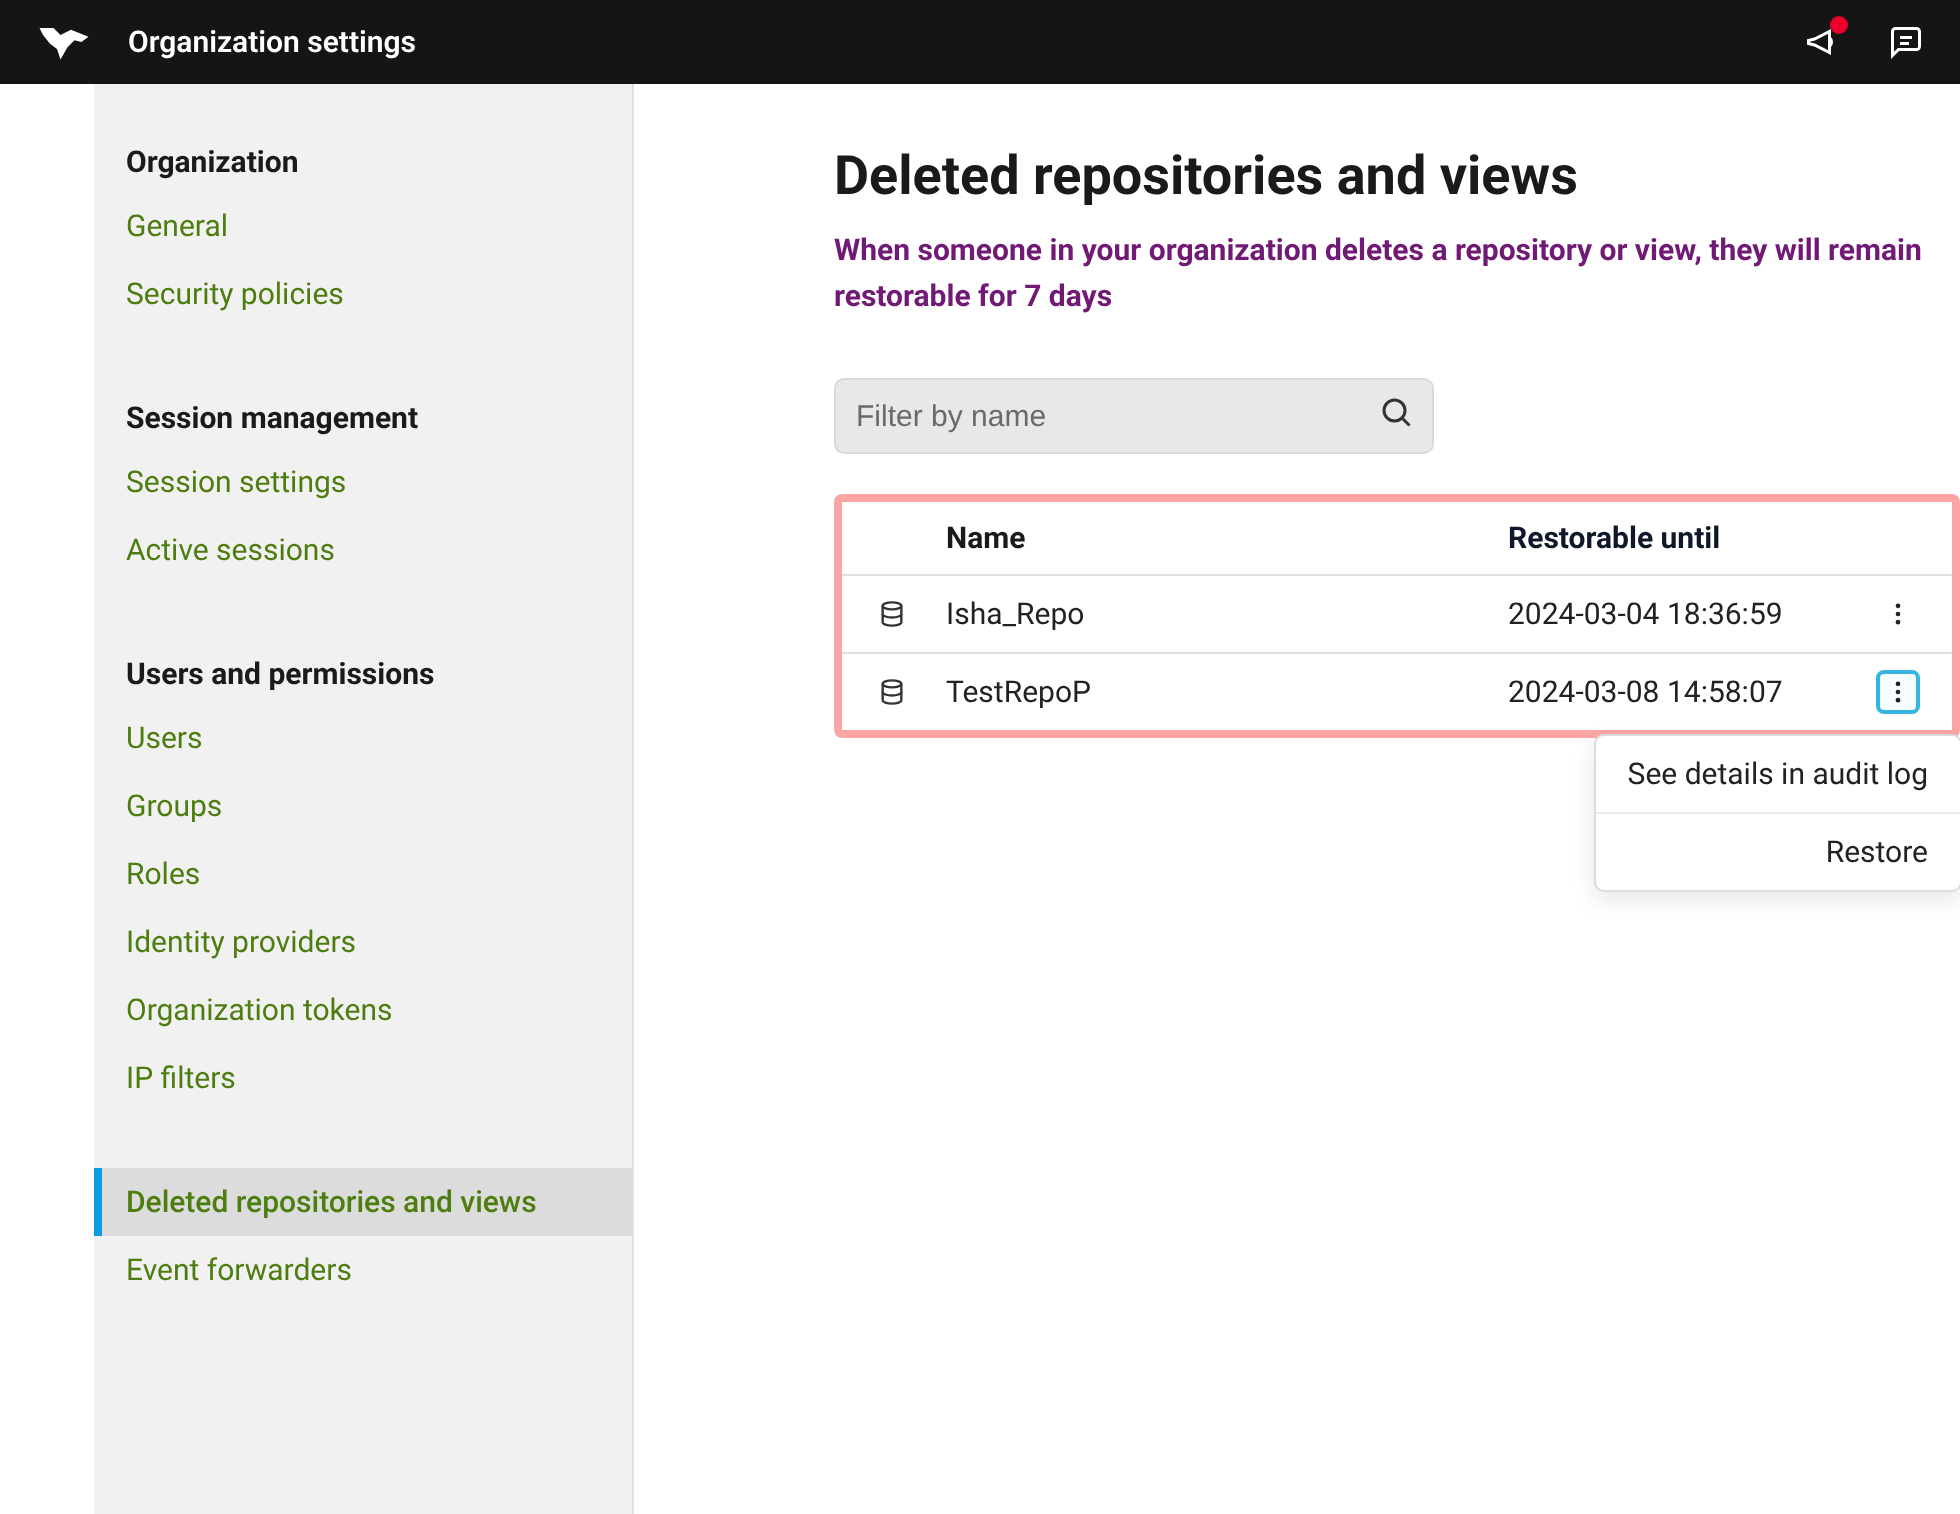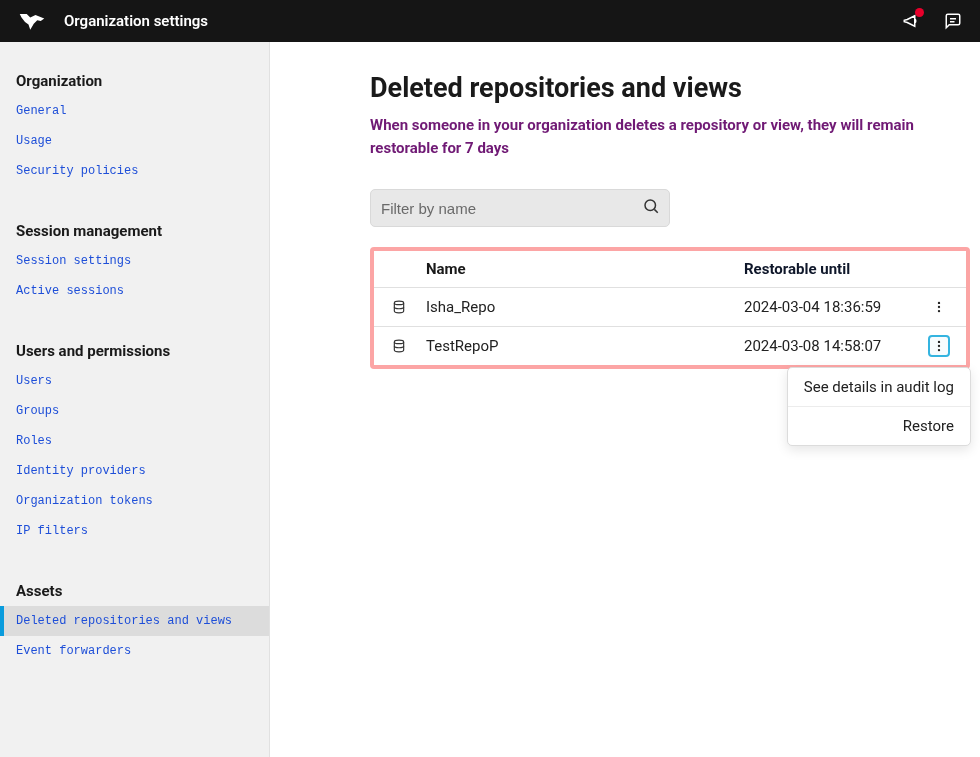--- a/index.html
+++ b/index.html
@@ -65,6 +65,7 @@
     .layout {
       display: flex;
       height: calc(757px - 42px);
+      padding-left: 47px;
     }
     .sidebar {
       width: 270px;

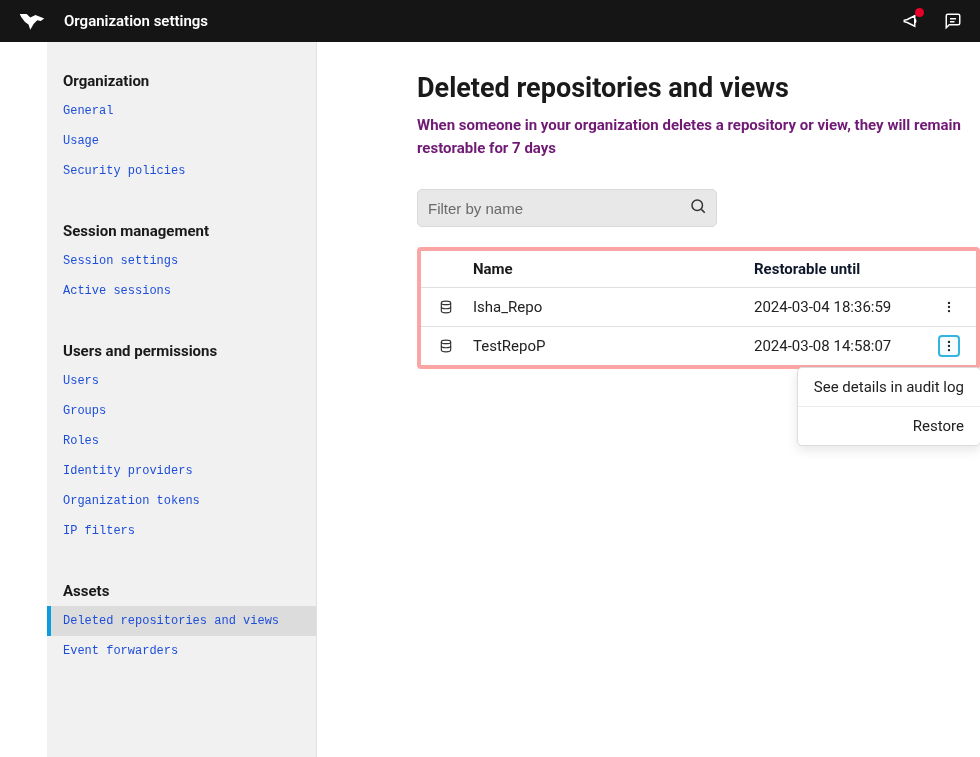--- a/index.html
+++ b/index.html
@@ -84,12 +84,11 @@
       padding: 8px 16px 6px;
     }
     .sidebar-item {
-      font-size: 12px;
-      color: #1d4ed8;
+      font-size: 15px;
+      color: #4d7c0f;
       padding: 8px 16px;
       cursor: pointer;
       display: block;
-      font-family: Liberation Mono, monospace;
     }
     .sidebar-item.active {
       background: #dcdcdc;

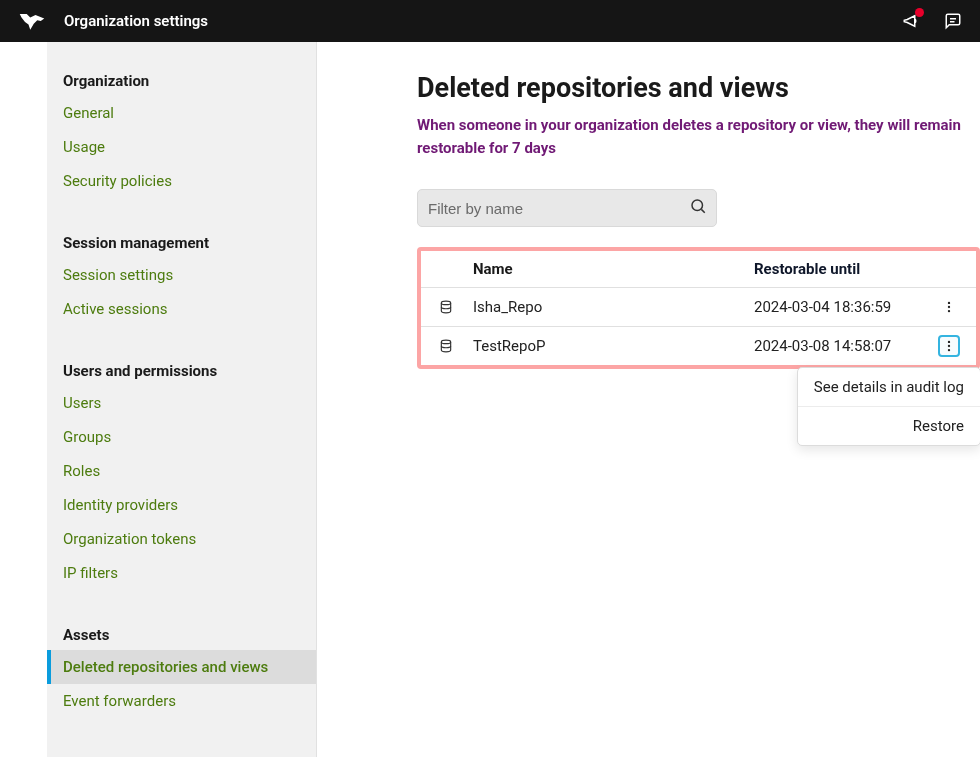--- a/index.html
+++ b/index.html
@@ -273,7 +273,6 @@
     <div class="sidebar-section">
       <div class="sidebar-heading">Organization</div>
       <div class="sidebar-item">General</div>
-      <div class="sidebar-item">Usage</div>
       <div class="sidebar-item">Security policies</div>
     </div>
     <div class="sidebar-gap"></div>

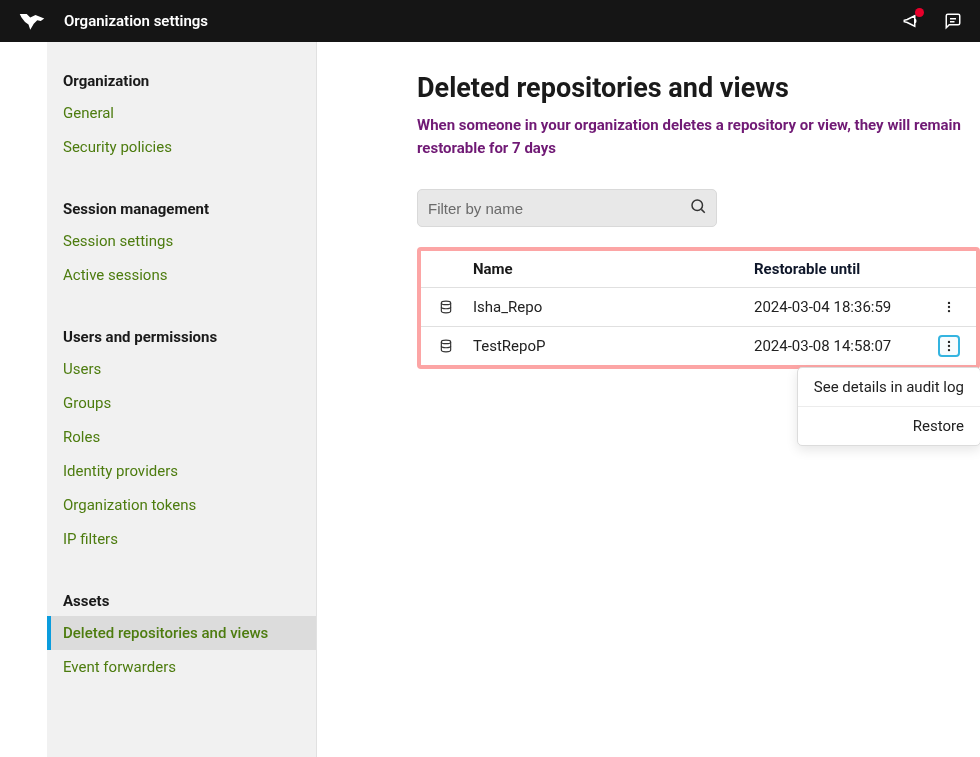--- a/index.html
+++ b/index.html
@@ -296,7 +296,6 @@
     <div class="sidebar-gap"></div>
 
     <div class="sidebar-section">
-      <div class="sidebar-heading">Assets</div>
       <div class="sidebar-item active">Deleted repositories and views</div>
       <div class="sidebar-item">Event forwarders</div>
     </div>

